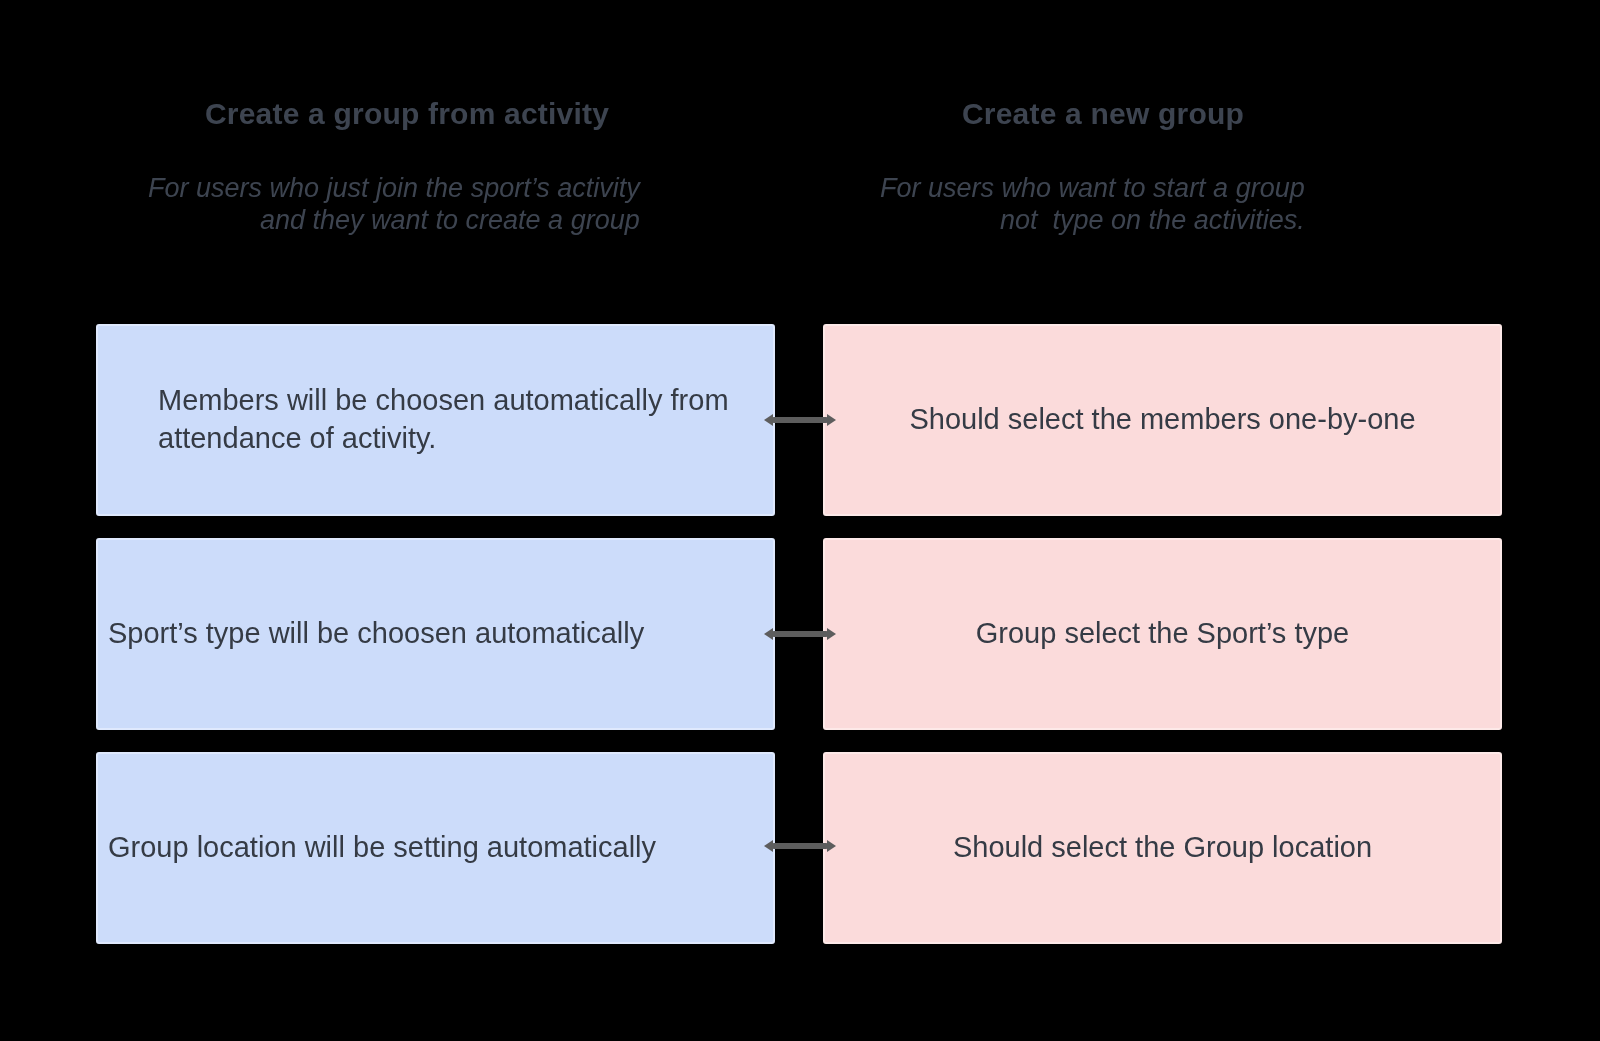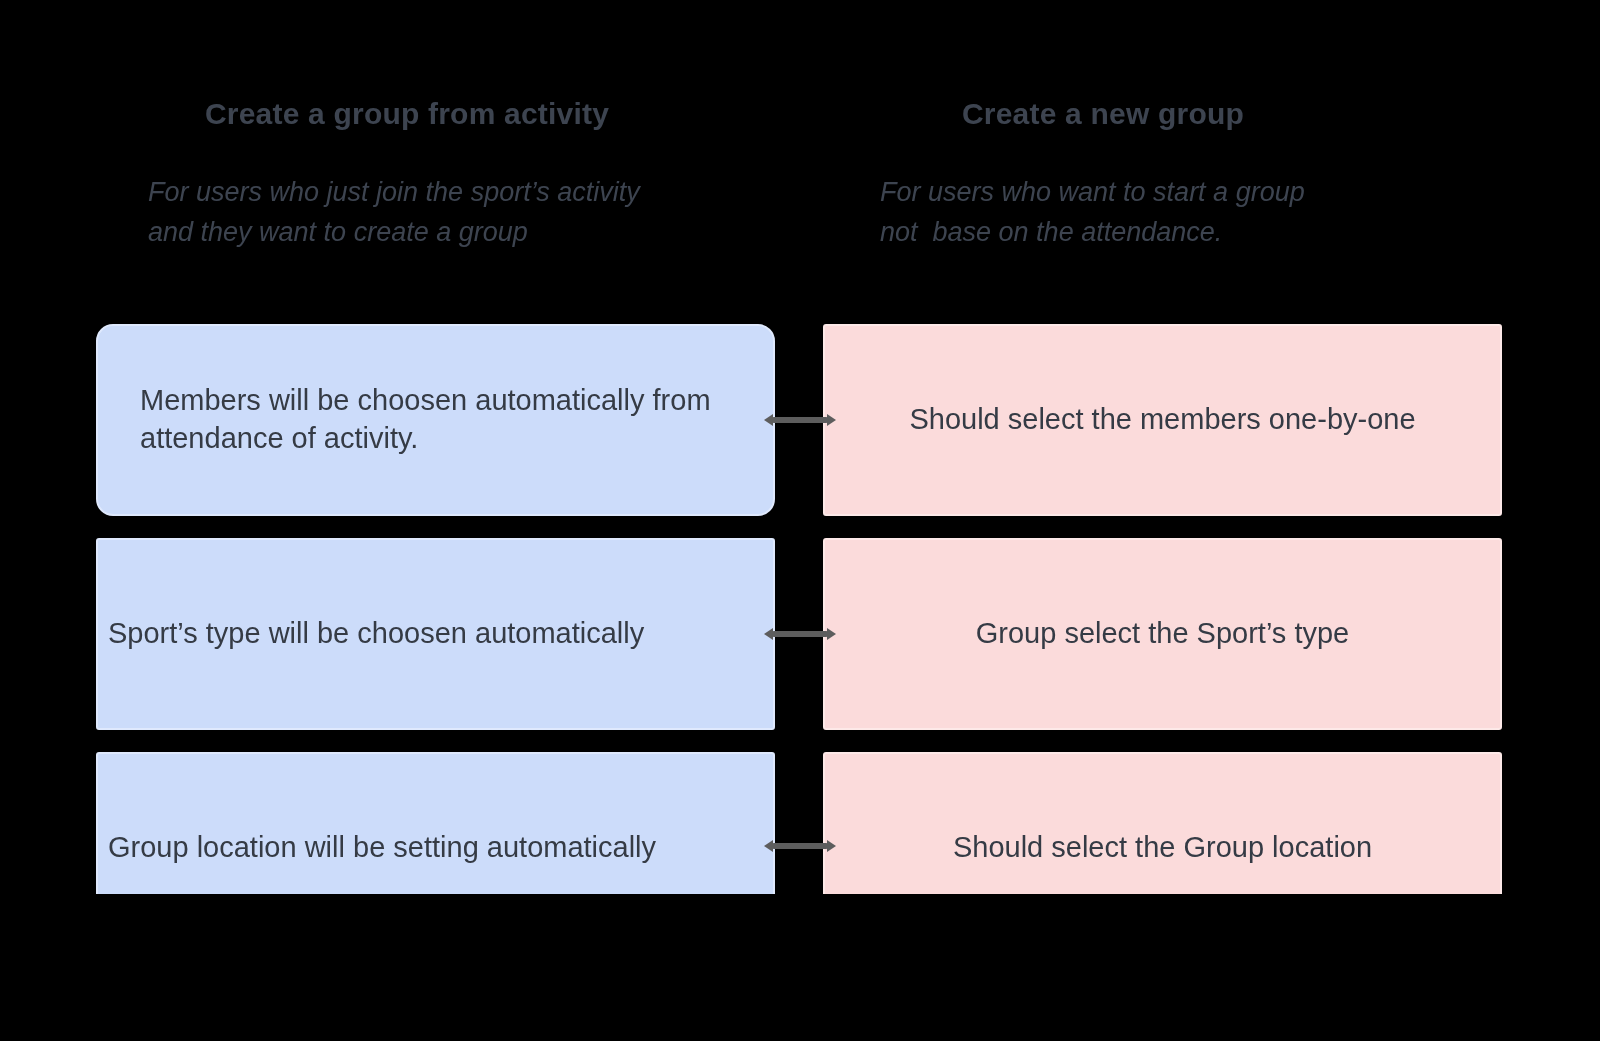--- a/index.html
+++ b/index.html
@@ -5,7 +5,7 @@
   html,body{margin:0;padding:0;background:#000;}
   .canvas{
     position:relative;
-    width:1600px;height:894px;
+    width:1600px;height:1041px;
     background:var(--bg,#000);
     font-family:"Liberation Sans","DejaVu Sans",sans-serif;
     overflow:hidden;

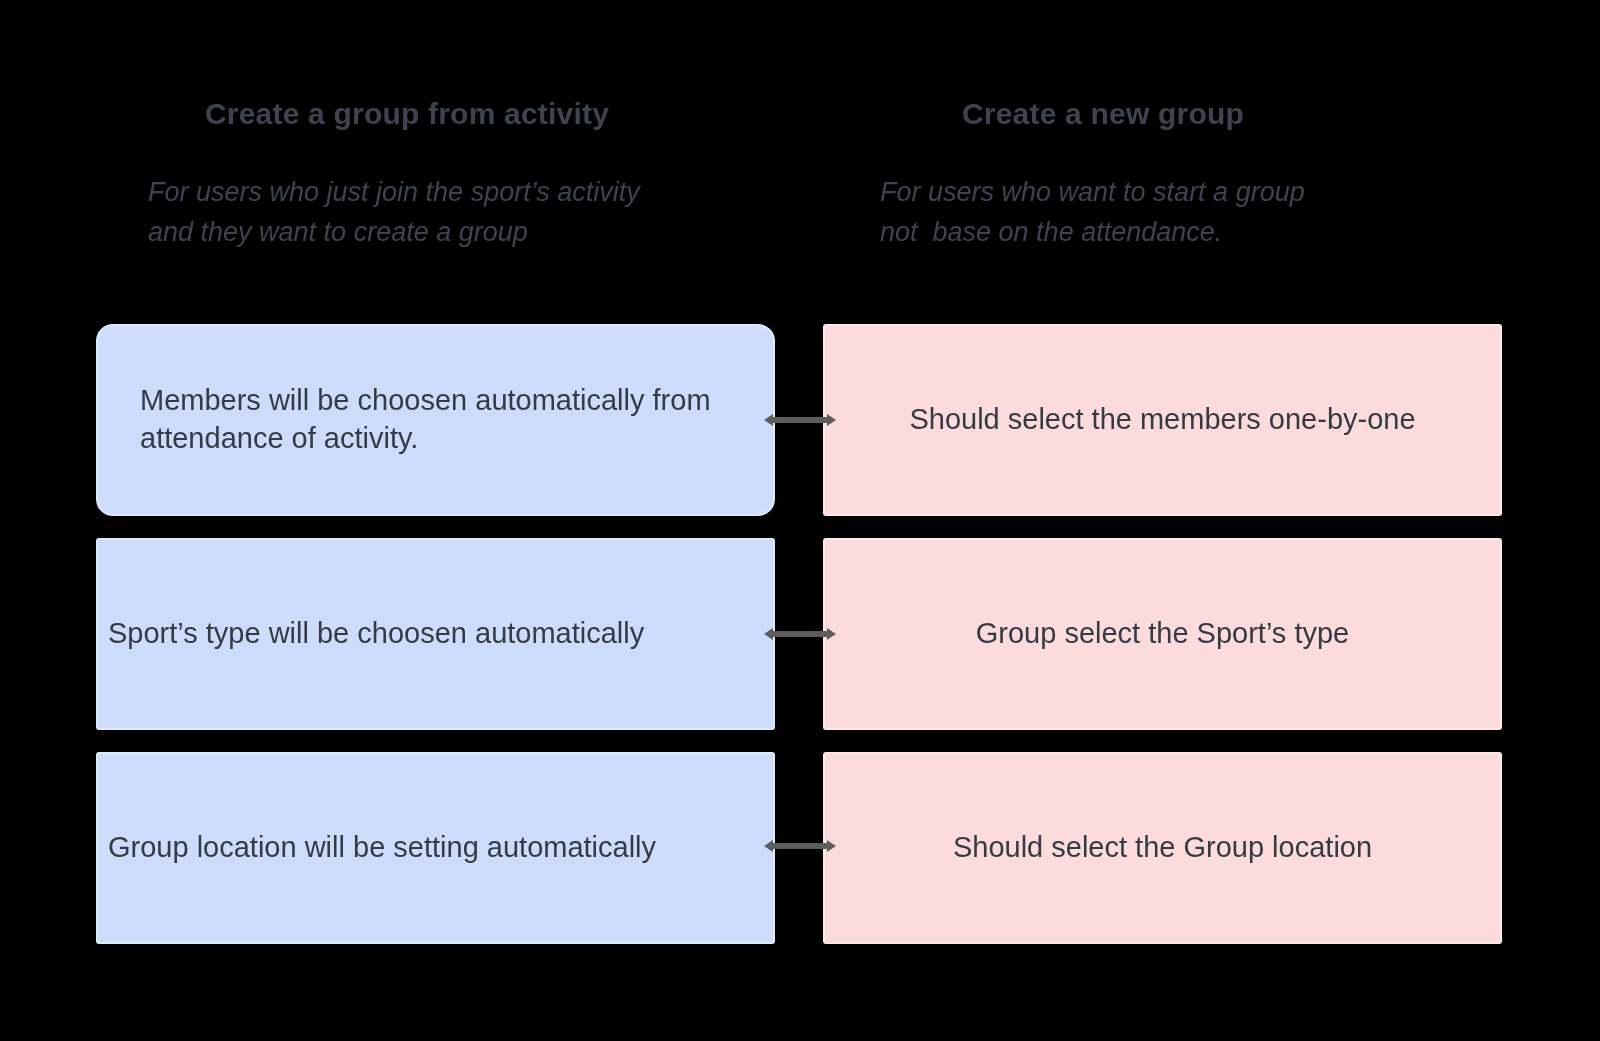--- a/index.html
+++ b/index.html
@@ -23,8 +23,9 @@
     position:absolute;
     font-size:27px;font-style:italic;
     color:var(--heading,#3d4450);
-    line-height:40px;
+    line-height:32px;
     white-space:pre-wrap;
+    text-align:right;
   }
   .sub-left{left:148px;top:172px;}
   .sub-right{left:880px;top:172px;}

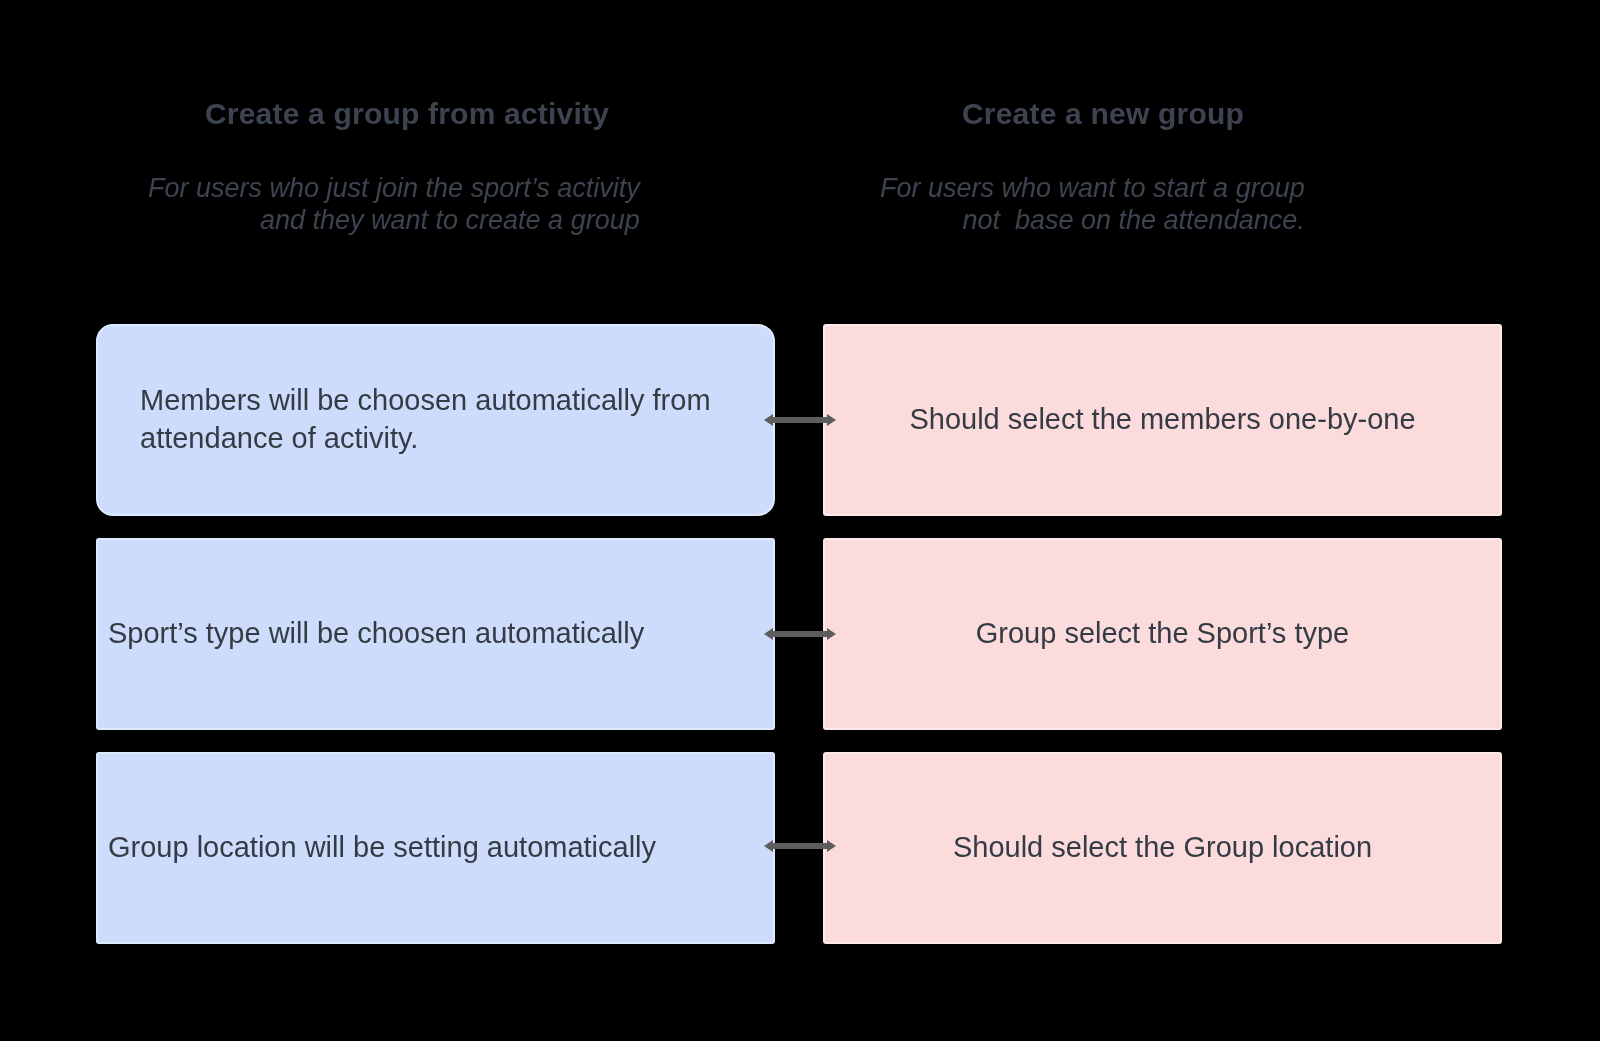--- a/index.html
+++ b/index.html
@@ -95,7 +95,7 @@
 and they want to create a group</div>
 
   <div class="col-sub sub-right">For users who want to start a group
-not  base on the attendance.</div>
+not  type on the activities.</div>
 
   <div class="card col0-card r0">
     <span class="card-text">Members will be choosen automatically from attendance of activity.</span>

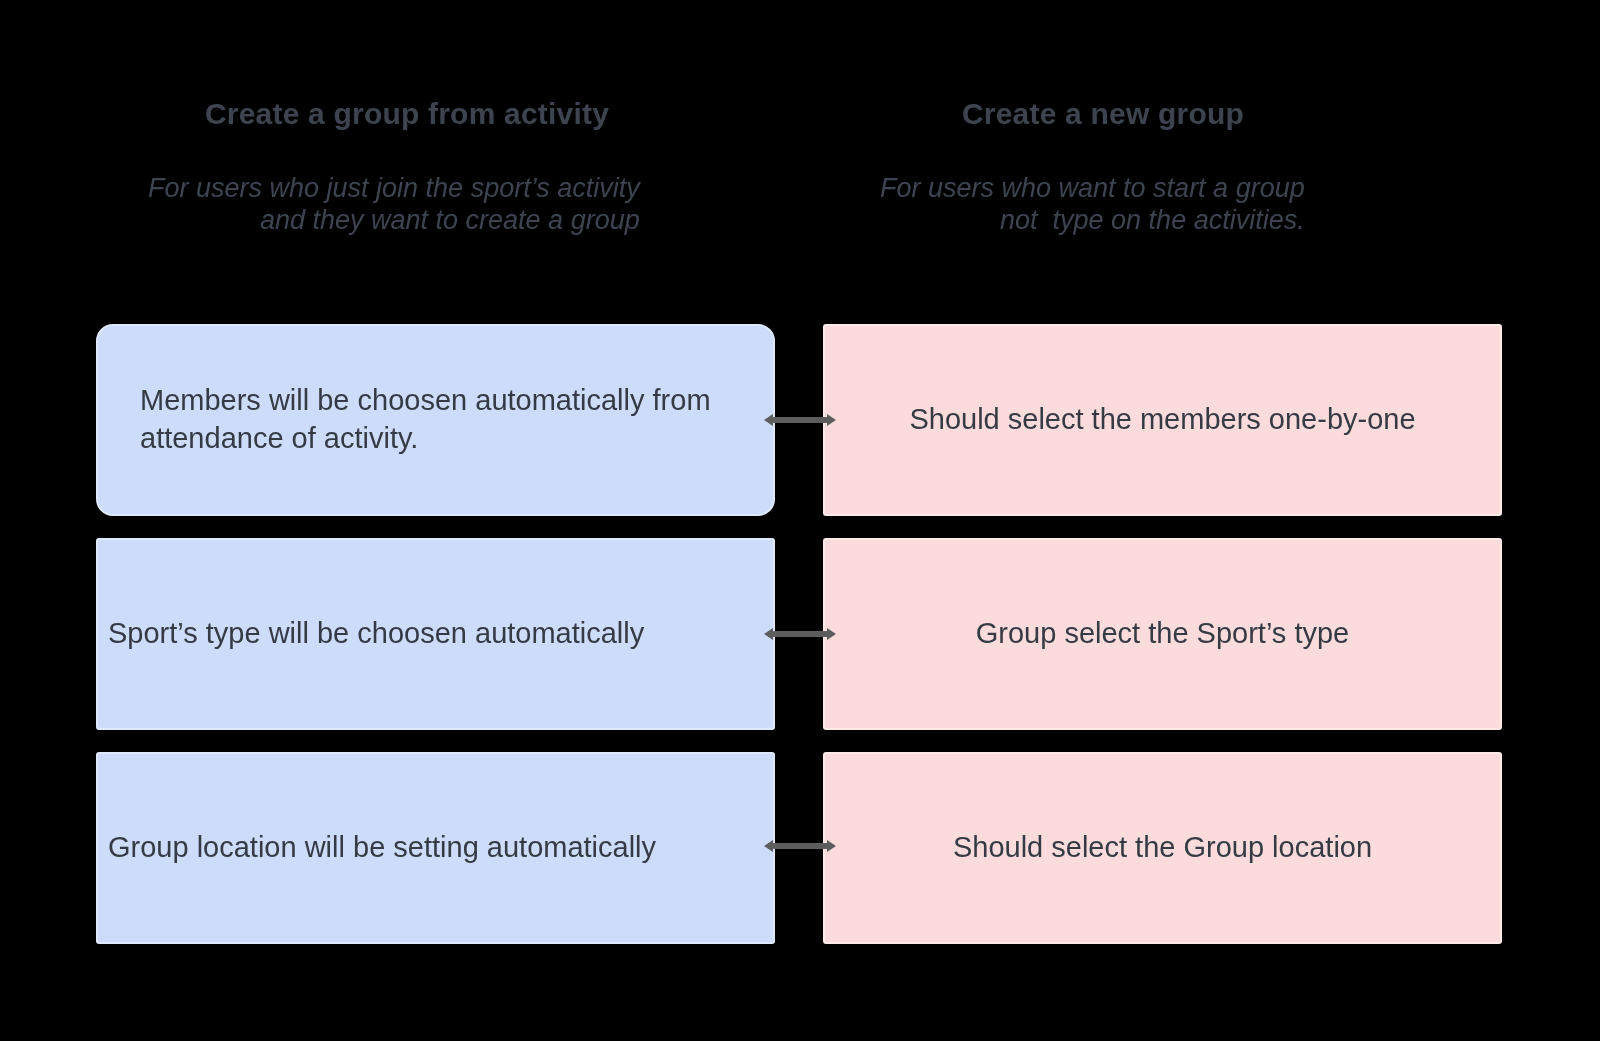--- a/index.html
+++ b/index.html
@@ -56,7 +56,7 @@
   .r0{top:324px;}
   .r1{top:538px;}
   .r2{top:752px;}
-  .col0-card.r0{padding-left:42px;border-radius:17px;}
+  .col0-card.r0{padding-left:60px;}
   .col0-card.r0 .card-text{max-width:590px;}
   .card-text{
     font-size:29px;

